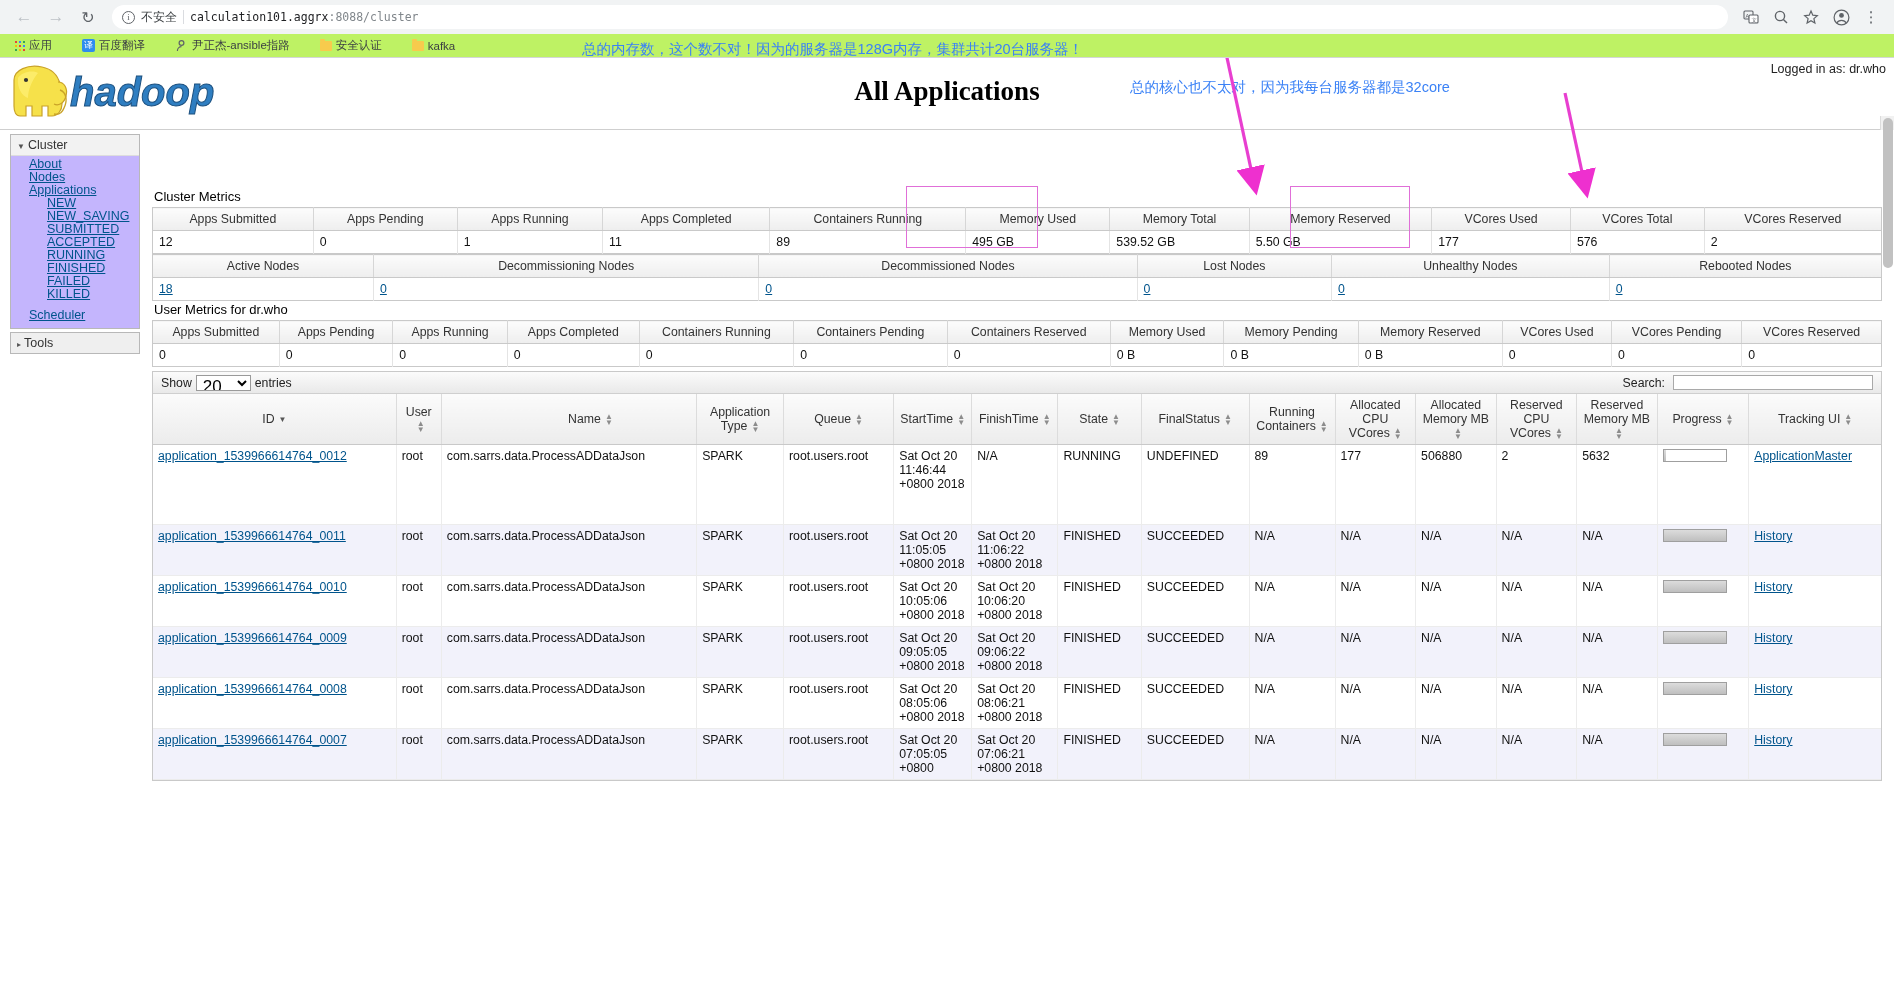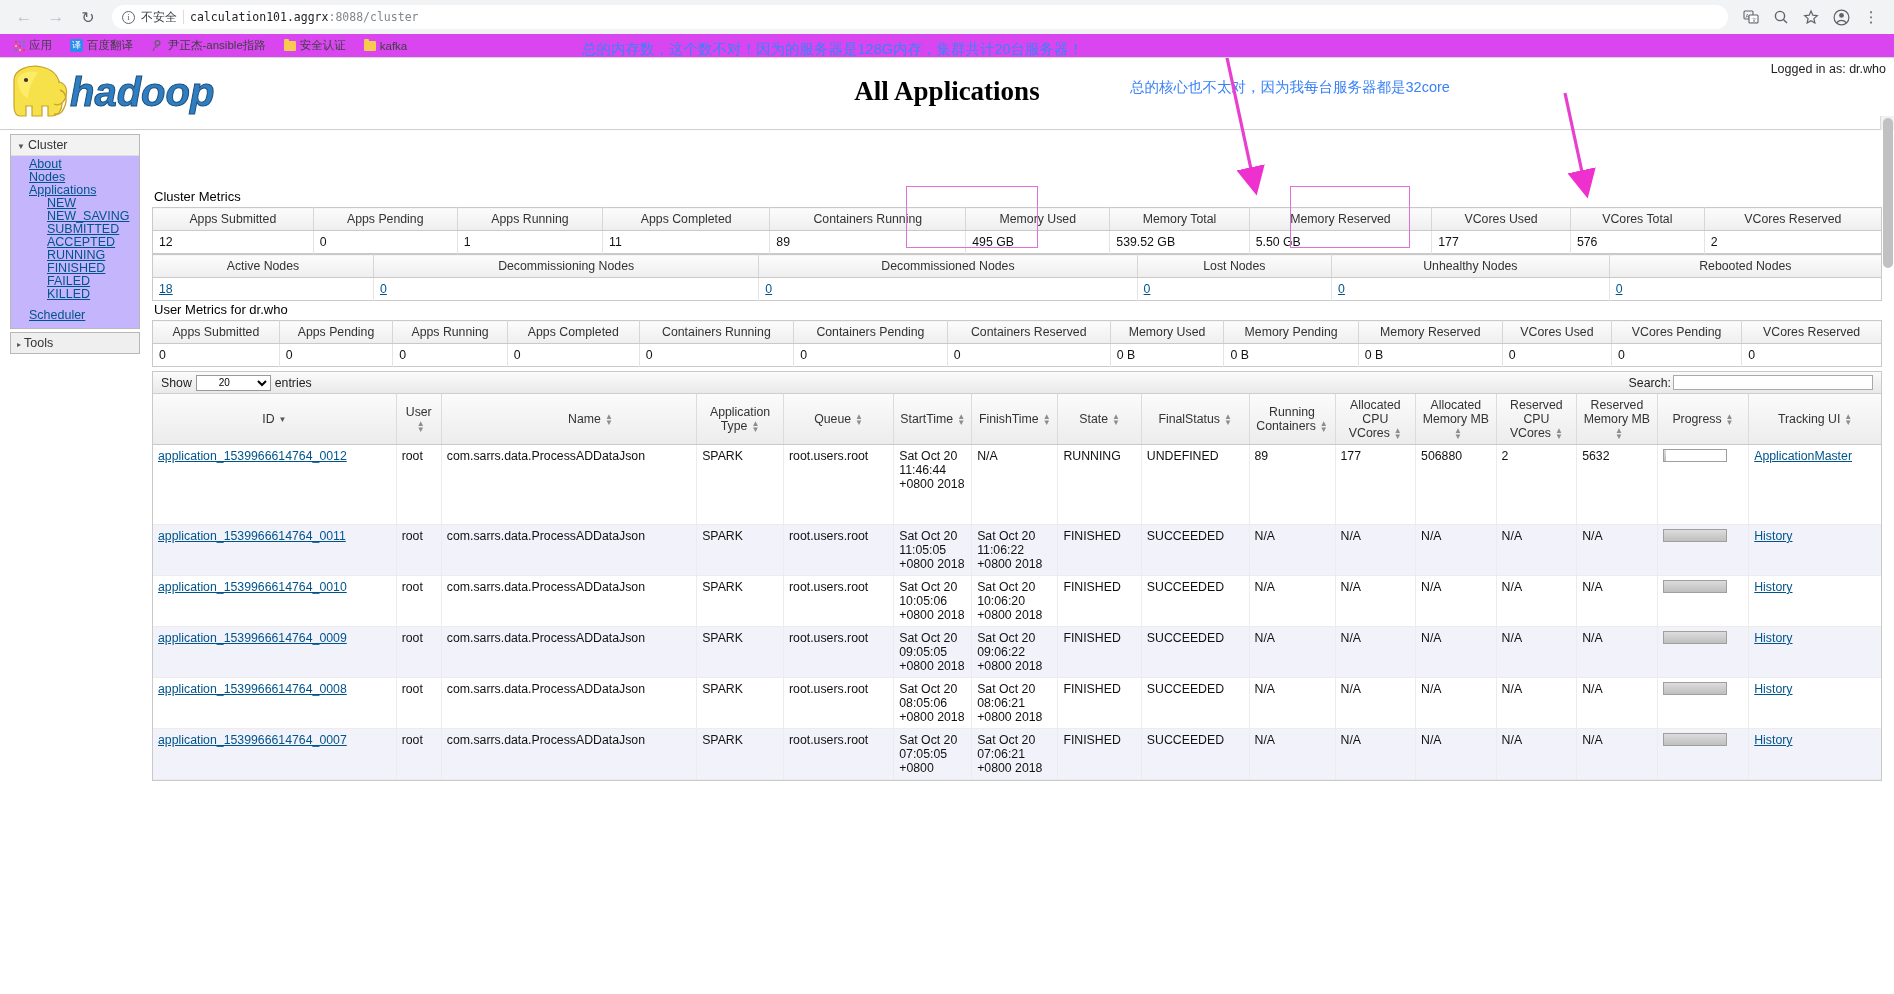--- a/index.html
+++ b/index.html
@@ -45,8 +45,8 @@
     justify-content:center; color:#5f6368; flex:none; cursor:pointer; }
 
   #bookmarks {
-    height:24px; background:#d946ef; display:flex; align-items:center;
-    padding:0 8px; gap:6px; border-bottom:1px solid #d4d6d8;
+    height:24px; background:#bef264; display:flex; align-items:center;
+    padding:0 8px; gap:18px; border-bottom:1px solid #d4d6d8;
   }
   .bm {
     display:flex; align-items:center; gap:4px; padding:2px 6px;

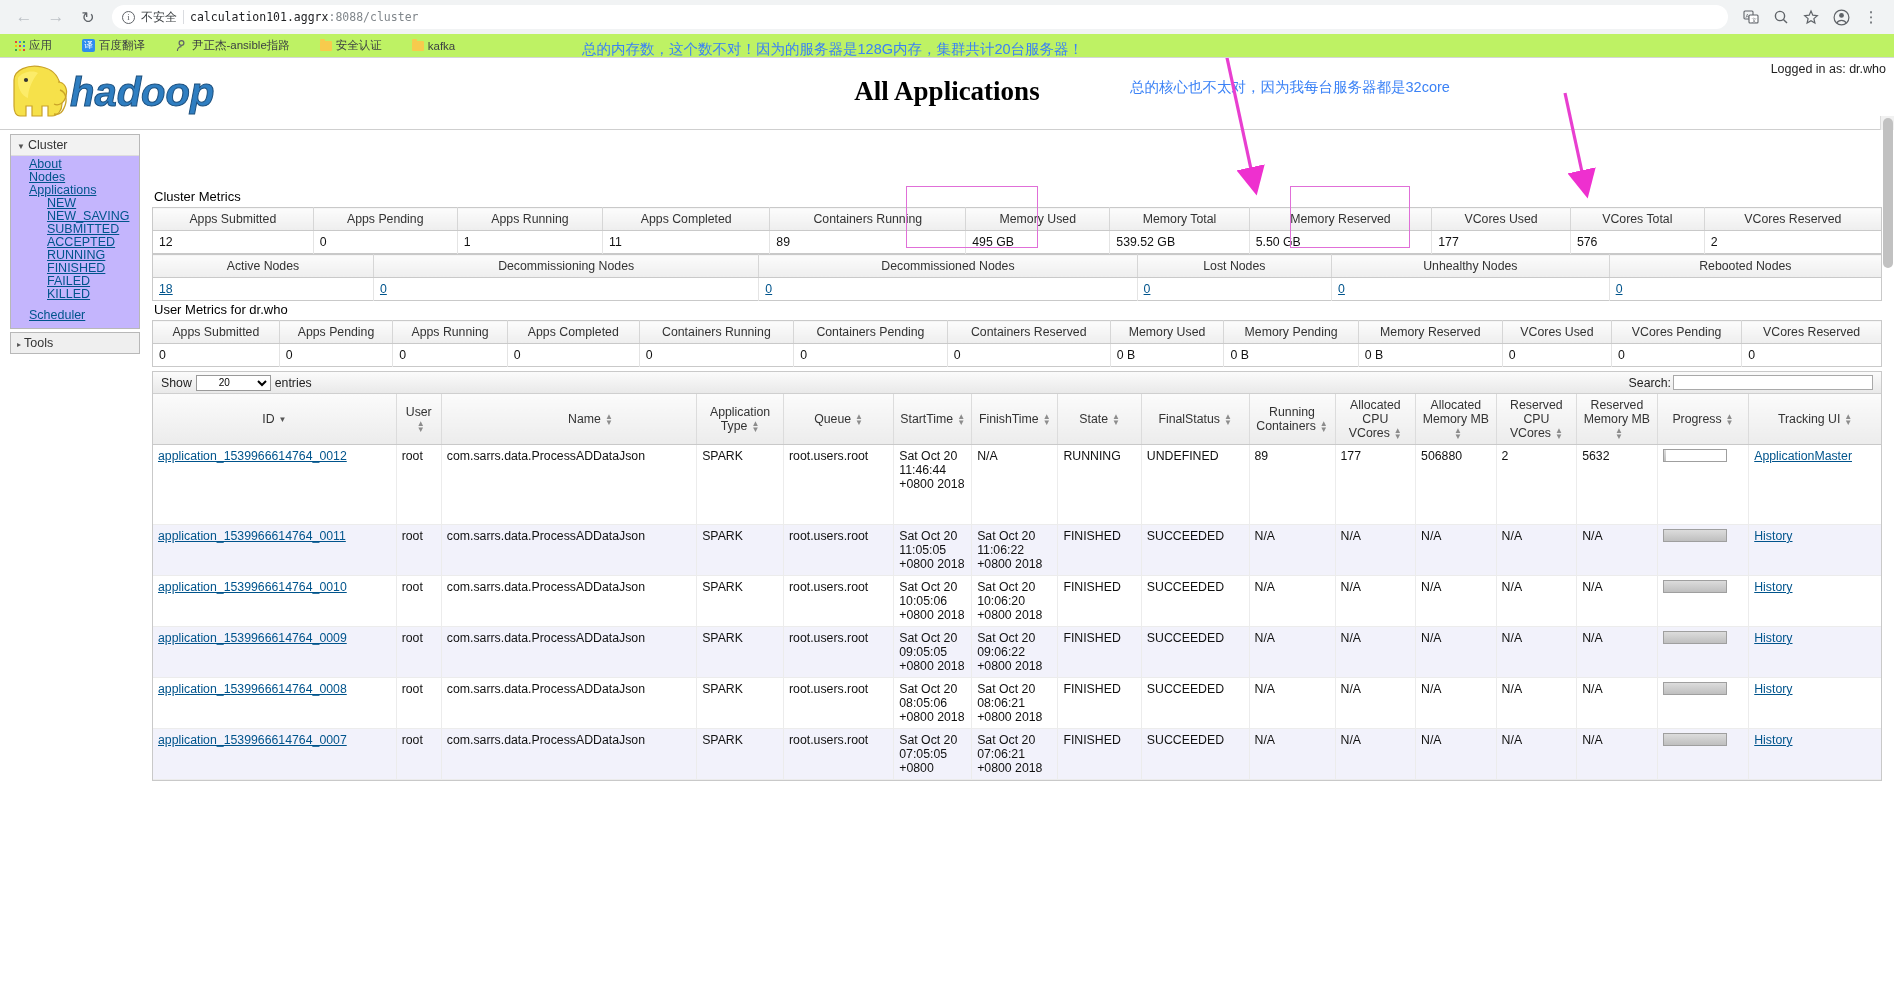--- a/index.html
+++ b/index.html
@@ -160,8 +160,8 @@
   }
   .show-entries { display:flex; align-items:center; gap:4px; }
   select.entries {
-    font-family:"Liberation Sans", sans-serif; font-size:10px;
-    height:16px; padding:0 18px; border:1px solid #9a9a9a; background:#fff;
+    font-family:"Liberation Sans", sans-serif; font-size:17px;
+    height:16px; padding:0 2px; border:1px solid #9a9a9a; background:#fff;
   }
   .search-box { display:flex; align-items:center; gap:2px; }
   .search-box input {

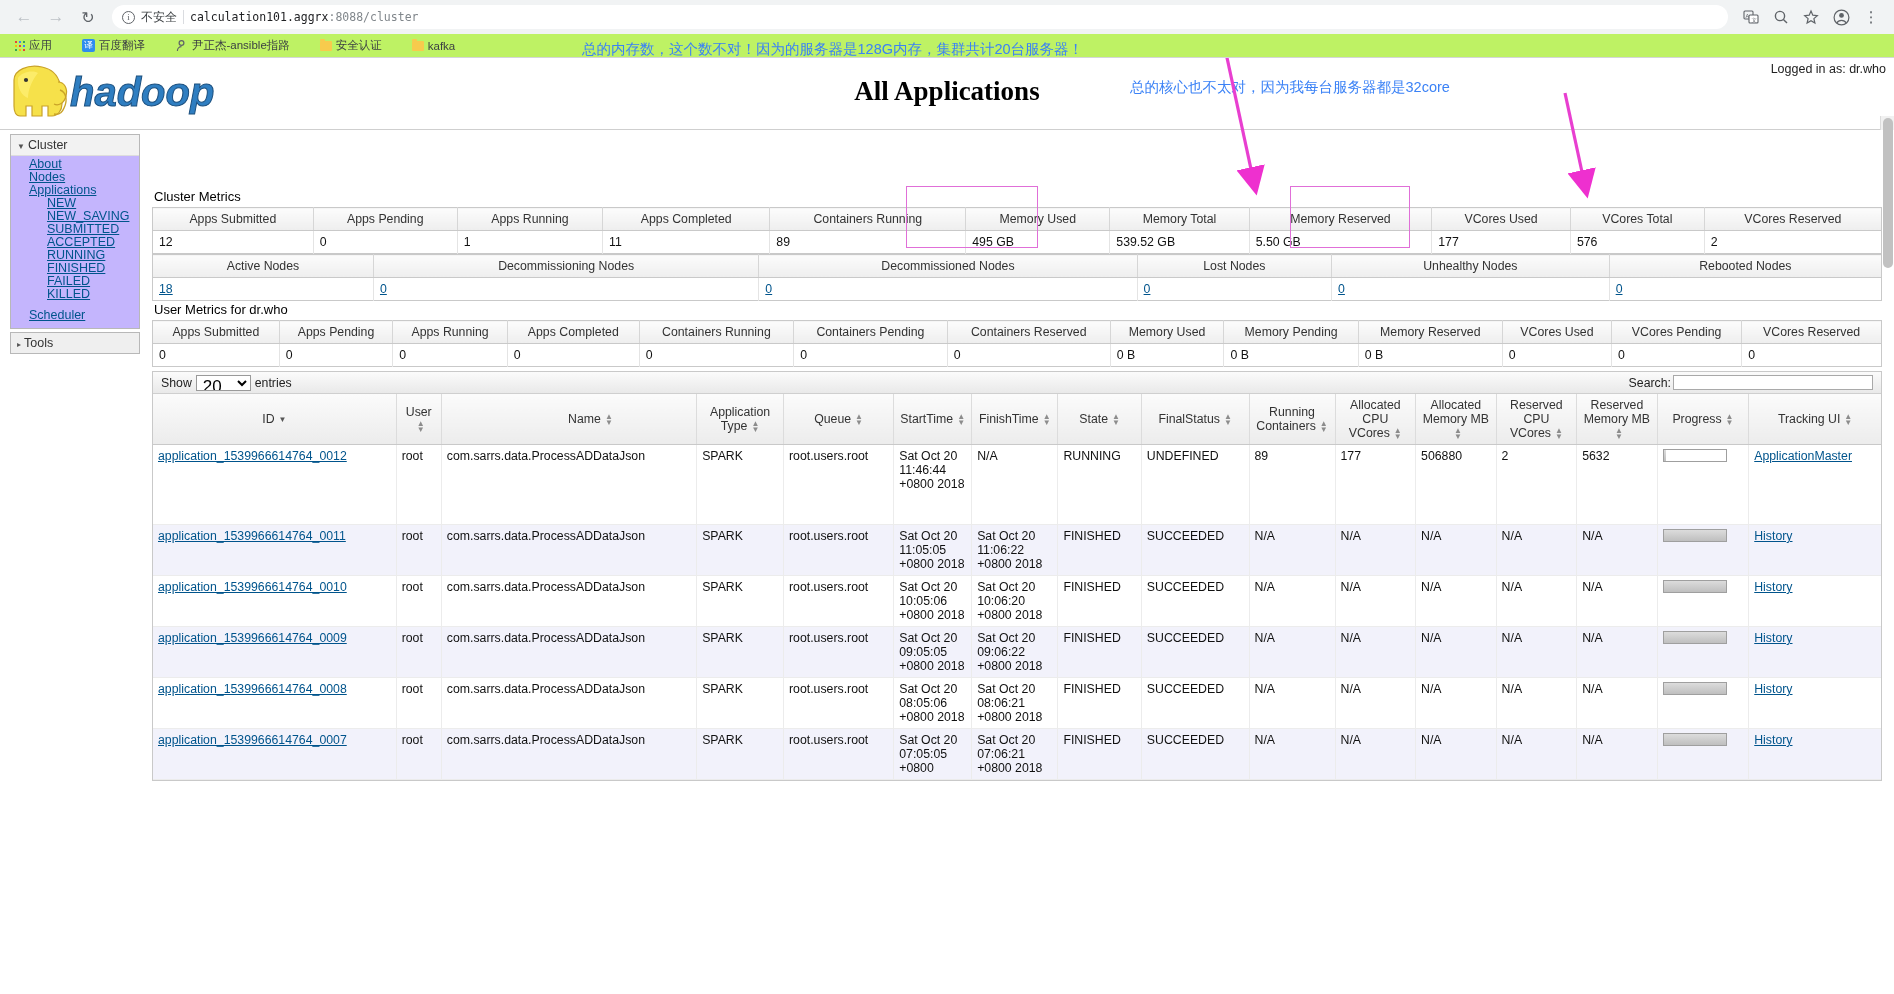--- a/index.html
+++ b/index.html
@@ -163,7 +163,7 @@
     font-family:"Liberation Sans", sans-serif; font-size:17px;
     height:16px; padding:0 2px; border:1px solid #9a9a9a; background:#fff;
   }
-  .search-box { display:flex; align-items:center; gap:2px; }
+  .search-box { display:flex; align-items:center; gap:8px; }
   .search-box input {
     height:15px; width:200px; border:1px solid #a9a9a9;
     font-size:11px; padding:0 3px; font-family:"Liberation Sans", sans-serif;

